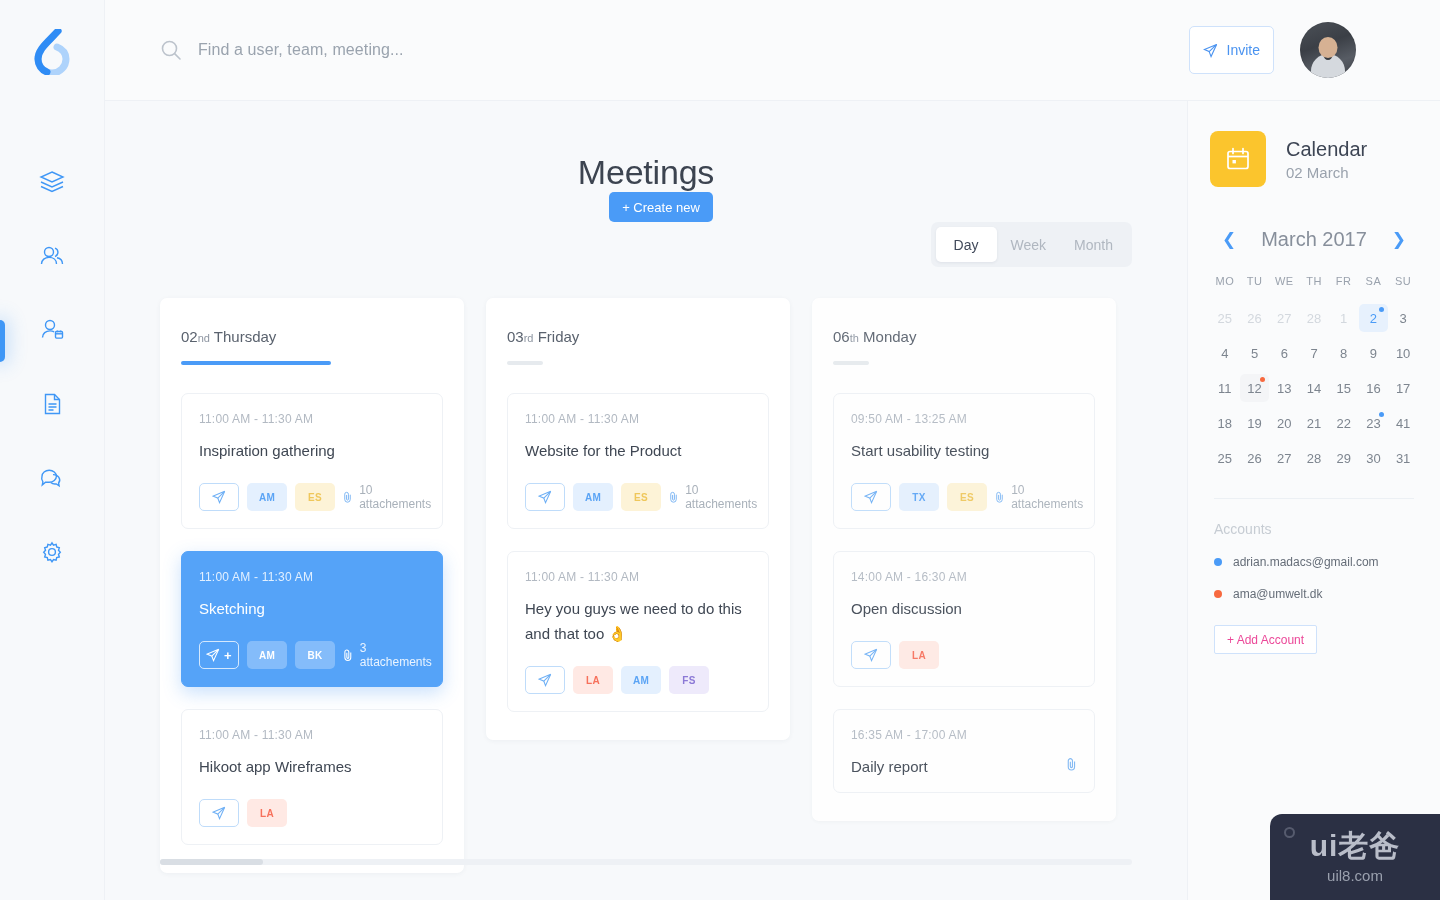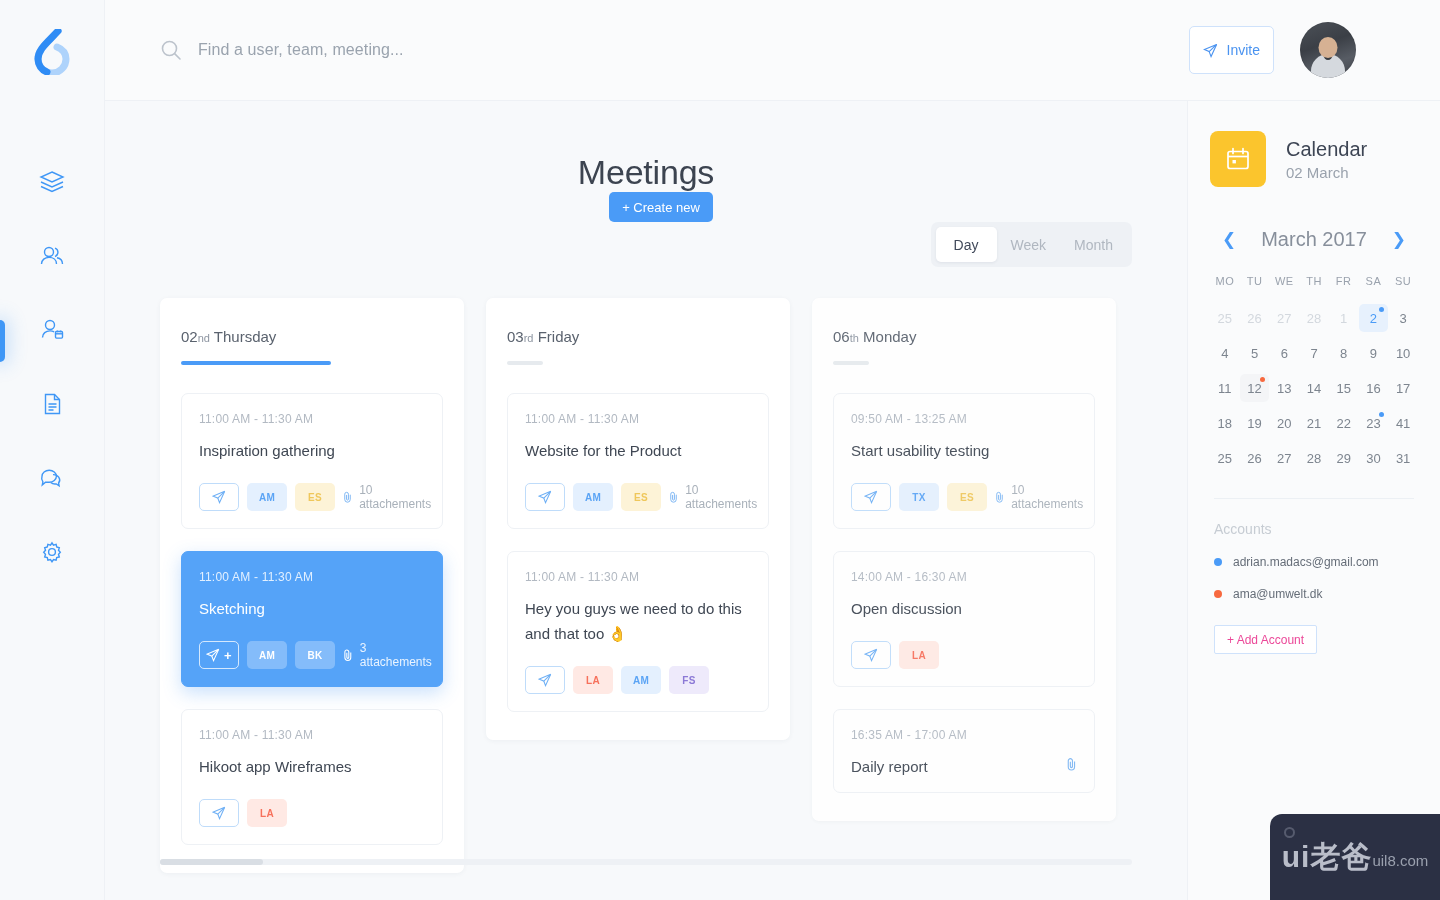--- a/index.html
+++ b/index.html
@@ -204,7 +204,7 @@
   .watermark {
     position: absolute; right: 0; bottom: 0; width: 170px; height: 86px;
     background: #2b3044; border-radius: 12px 0 0 0;
-    display: flex; flex-direction: row; align-items: center; justify-content: center;
+    display: flex; flex-direction: column; align-items: center; justify-content: center;
   }
   .watermark .ring { position: absolute; left: 14px; top: 13px; width: 11px; height: 11px;
                      border: 2px solid #565b6e; border-radius: 50%; }

